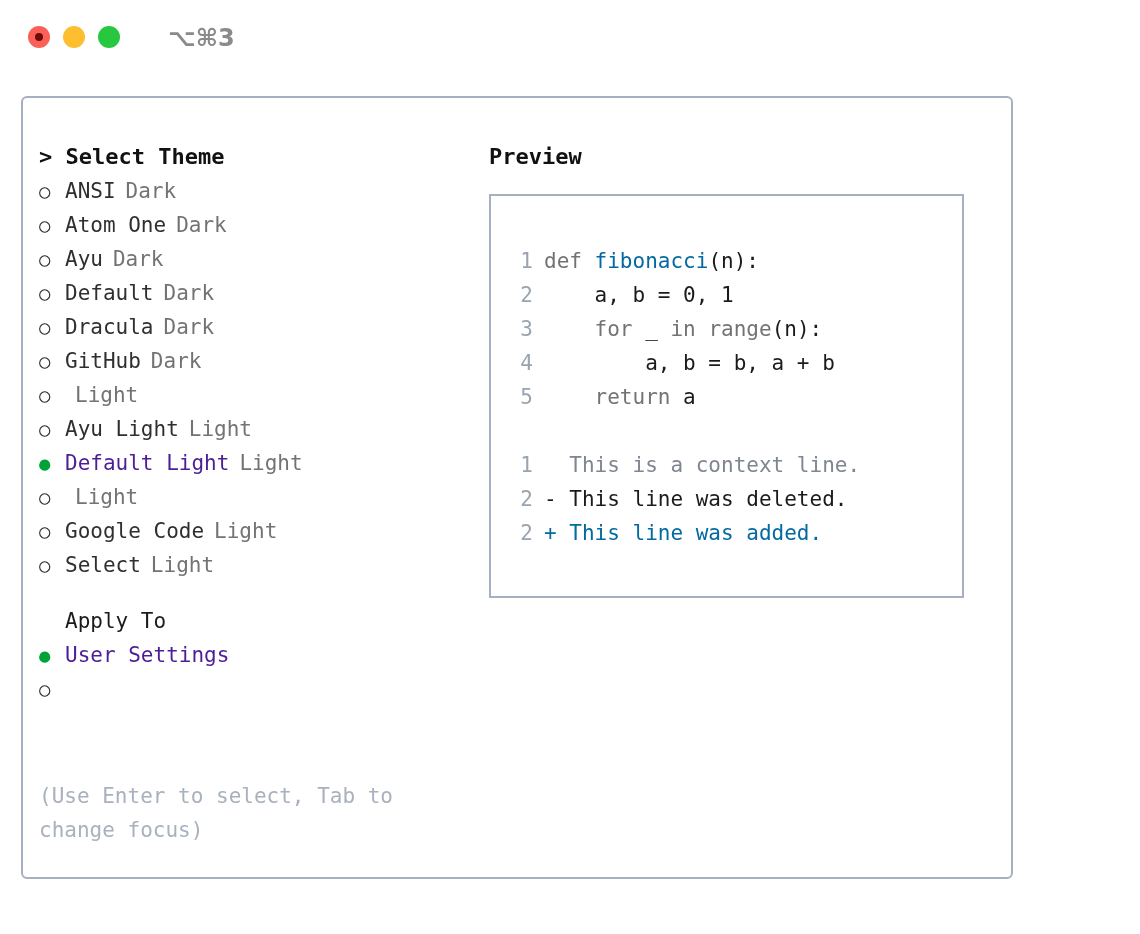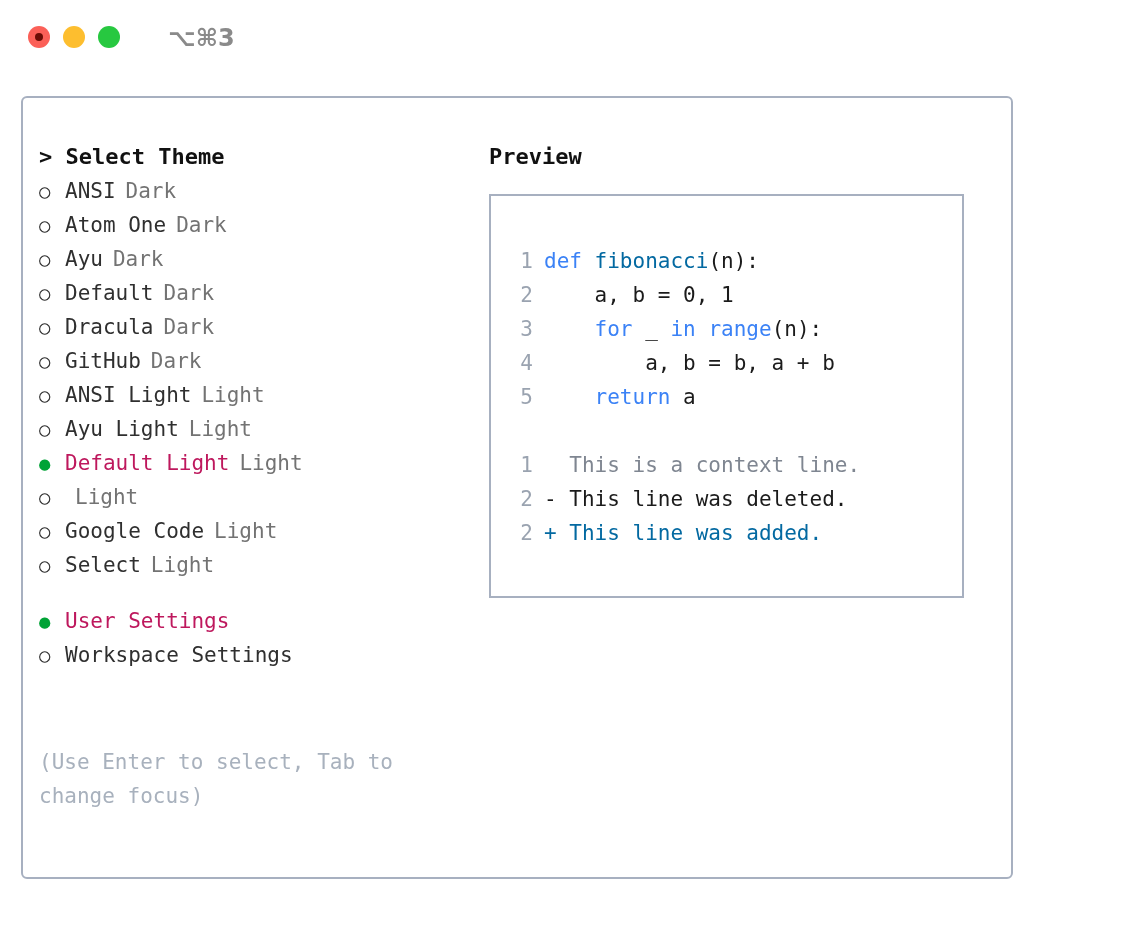--- a/index.html
+++ b/index.html
@@ -201,7 +201,7 @@
   }
   .code-txt { color: #1b1b1b; }
 
-  .tok-kw   { color: #3b82f6; }
+  .tok-kw   { color: #737373; }
   .tok-fn   { color: #0369a1; }
   .tok-plain{ color: #1b1b1b; }
 

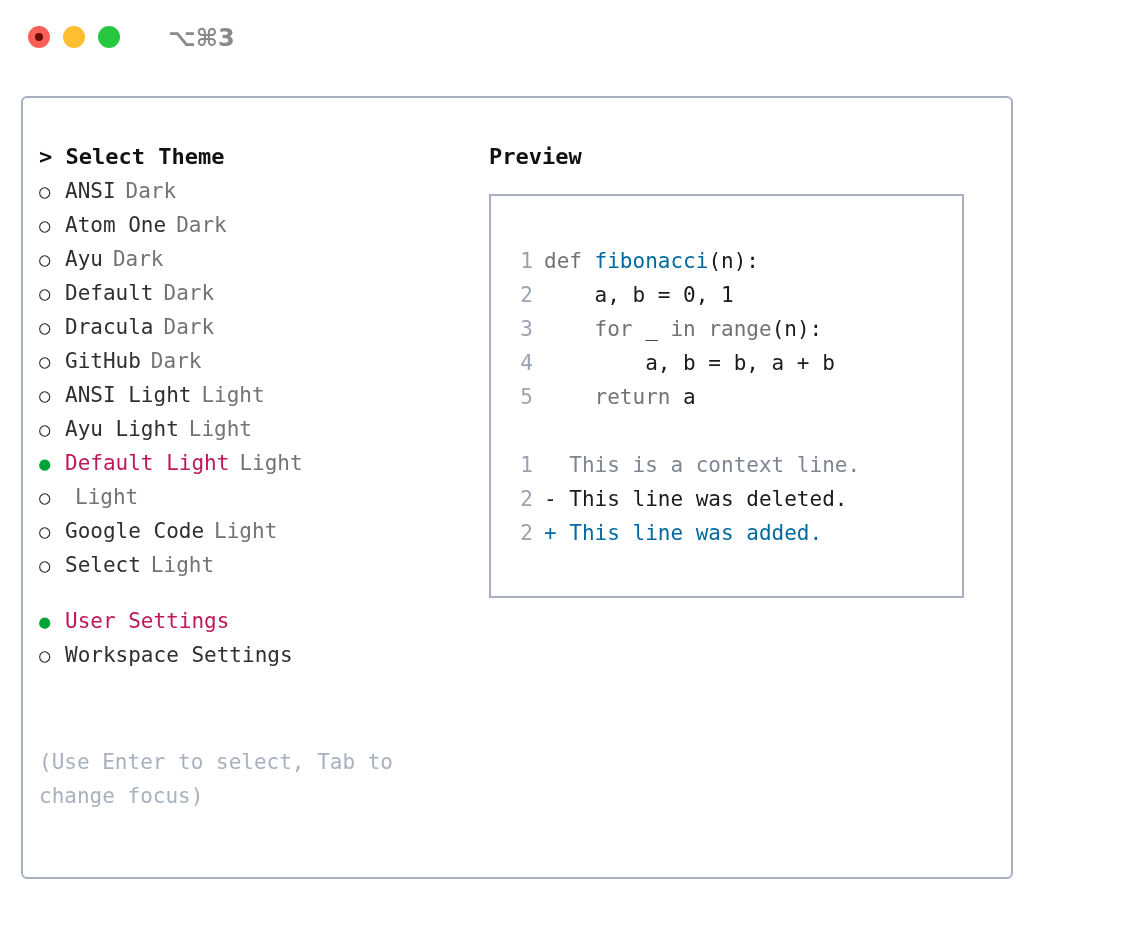--- a/index.html
+++ b/index.html
@@ -236,7 +236,7 @@
           <li class="opt-row"><span class="opt-marker">○</span><span class="opt-label">Default</span><span class="opt-tag">Dark</span></li>
           <li class="opt-row"><span class="opt-marker">○</span><span class="opt-label">Dracula</span><span class="opt-tag">Dark</span></li>
           <li class="opt-row"><span class="opt-marker">○</span><span class="opt-label">GitHub</span><span class="opt-tag">Dark</span></li>
-          <li class="opt-row"><span class="opt-marker">○</span><span class="opt-label">ANSI Light</span><span class="opt-tag">Light</span></li>
+          <li class="opt-row"><span class="opt-marker">○</span><span class="opt-tag">Light</span></li>
           <li class="opt-row"><span class="opt-marker">○</span><span class="opt-label">Ayu Light</span><span class="opt-tag">Light</span></li>
           <li class="opt-row selected"><span class="opt-marker">●</span><span class="opt-label">Default Light</span><span class="opt-tag">Light</span></li>
           <li class="opt-row"><span class="opt-marker">○</span><span class="opt-tag">Light</span></li>

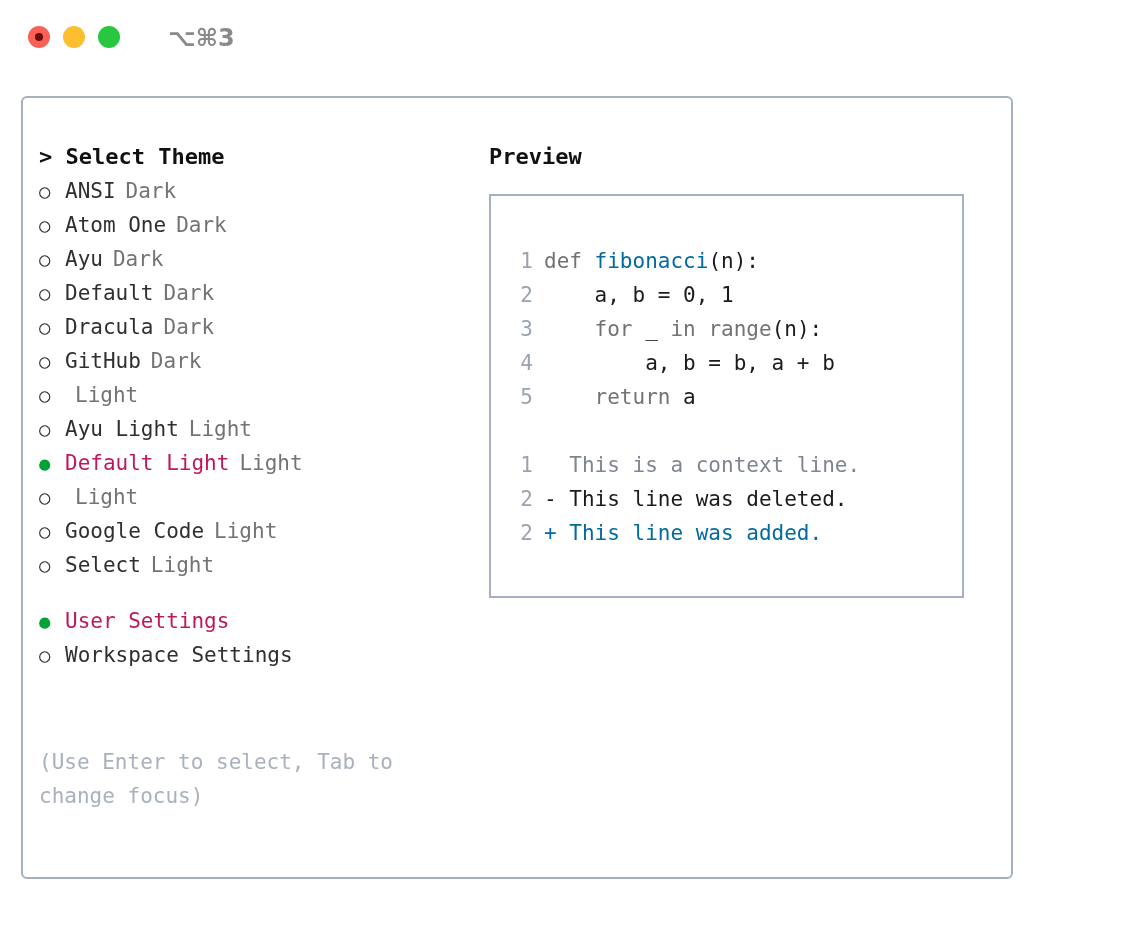--- a/index.html
+++ b/index.html
@@ -125,7 +125,7 @@
   .opt-label {
     color: #2f2f2f;
   }
-  .opt-row.selected .opt-label { color: #be185d; }
+  .opt-row.selected .opt-label { color: #4c1d95; }
   .opt-tag {
     color: #737373;
     margin-left: 10px;

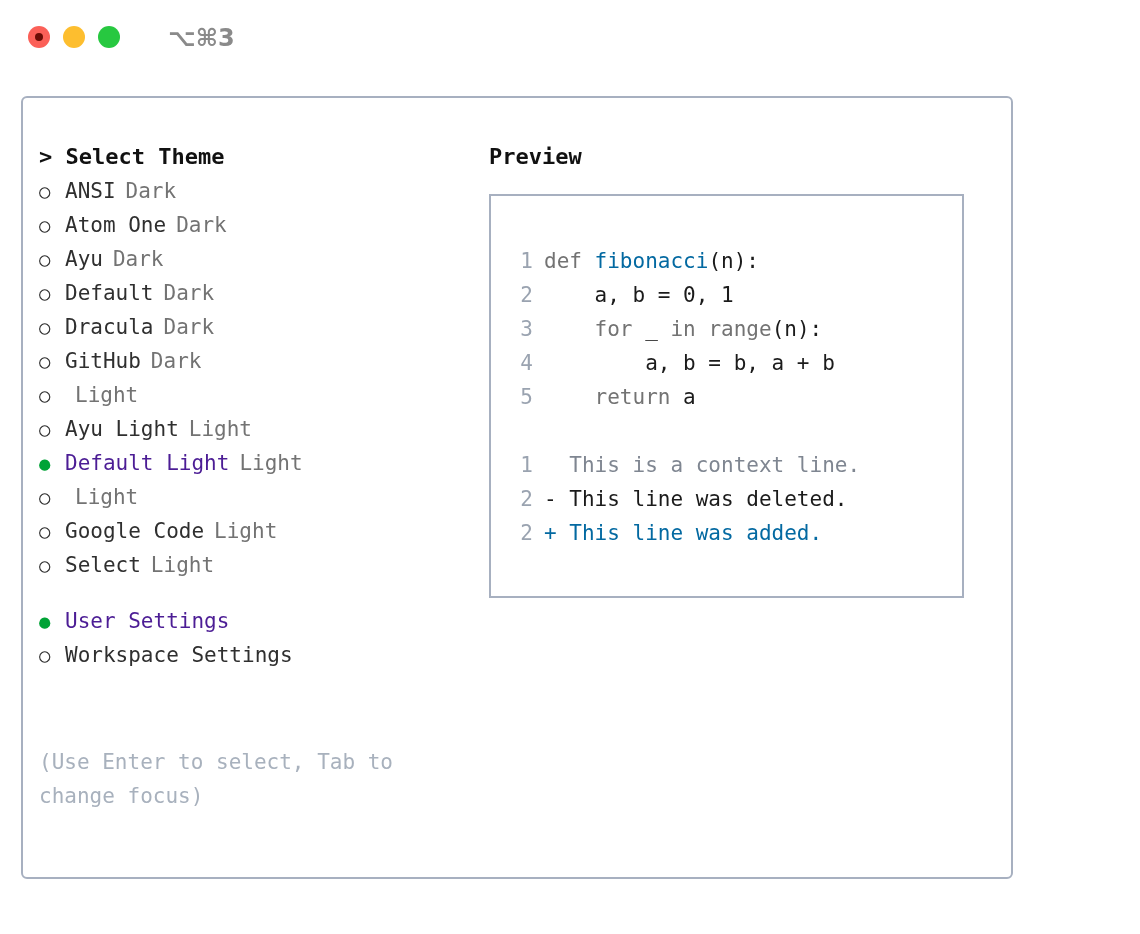--- a/index.html
+++ b/index.html
@@ -246,6 +246,7 @@
 
       <div class="spacer-sm"></div>
 
+      <div class="group-title">Apply To</div>
 
       <ul class="opt-list" id="apply-list">
           <li class="opt-row selected"><span class="opt-marker">●</span><span class="opt-label">User Settings</span></li>

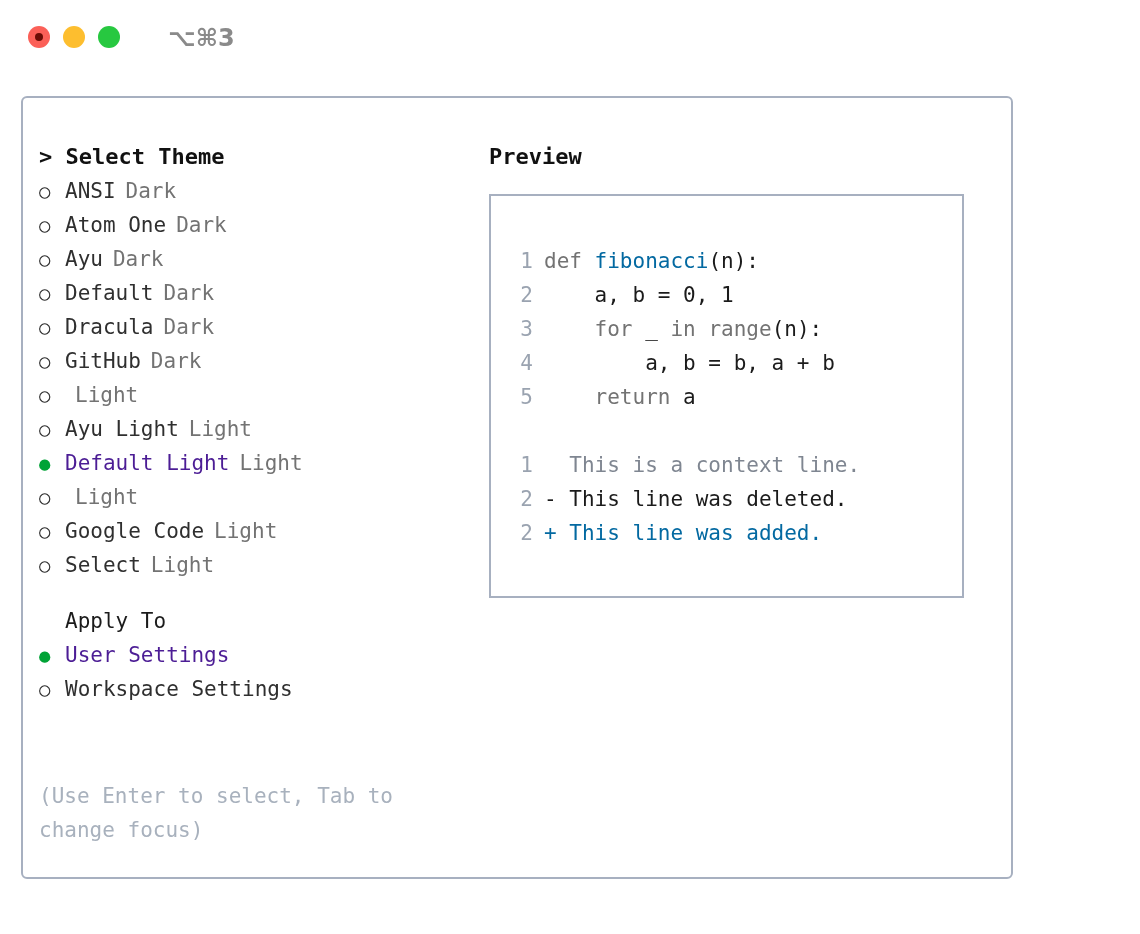--- a/index.html
+++ b/index.html
@@ -250,7 +250,7 @@
 
       <ul class="opt-list" id="apply-list">
           <li class="opt-row selected"><span class="opt-marker">●</span><span class="opt-label">User Settings</span></li>
-          <li class="opt-row"><span class="opt-marker">○</span><span class="opt-label">Workspace Settings</span></li>
+          <li class="opt-row"><span class="opt-marker">○</span></li>
         </ul>
 
       <div class="spacer-md"></div>

